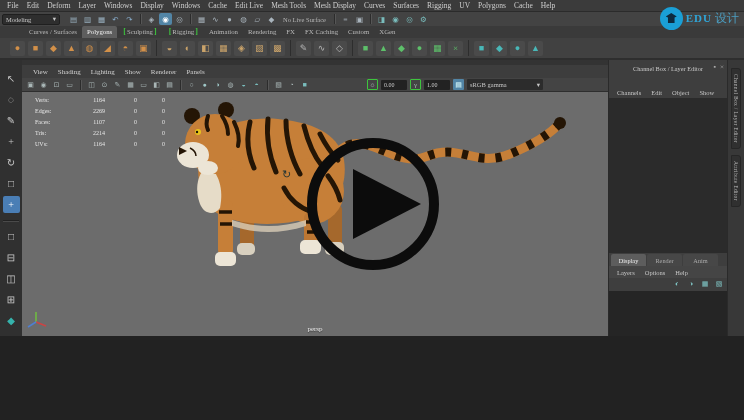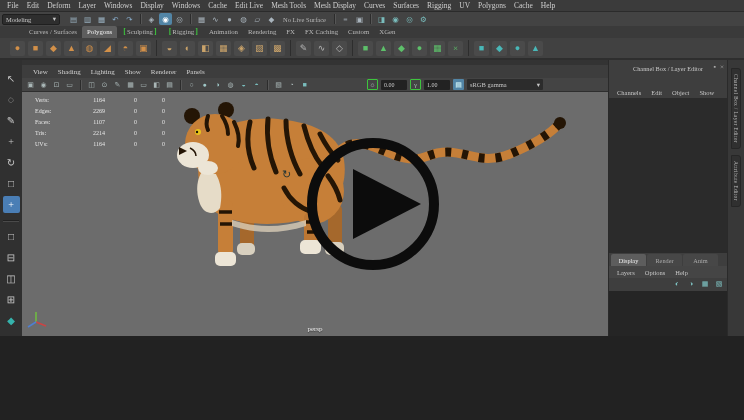--- a/index.html
+++ b/index.html
@@ -136,6 +136,13 @@
       </div>
   </div>
 
+  <div class="watermark">
+    <span class="wmcircle">
+        <span class="wmcap"></span>
+      </span>
+    <span class="wmtext">EDU</span>
+    <span class="wmcjk">设计</span>
+  </div>
 
   <div class="row statusline">
     <div class="dropdown modeling">

